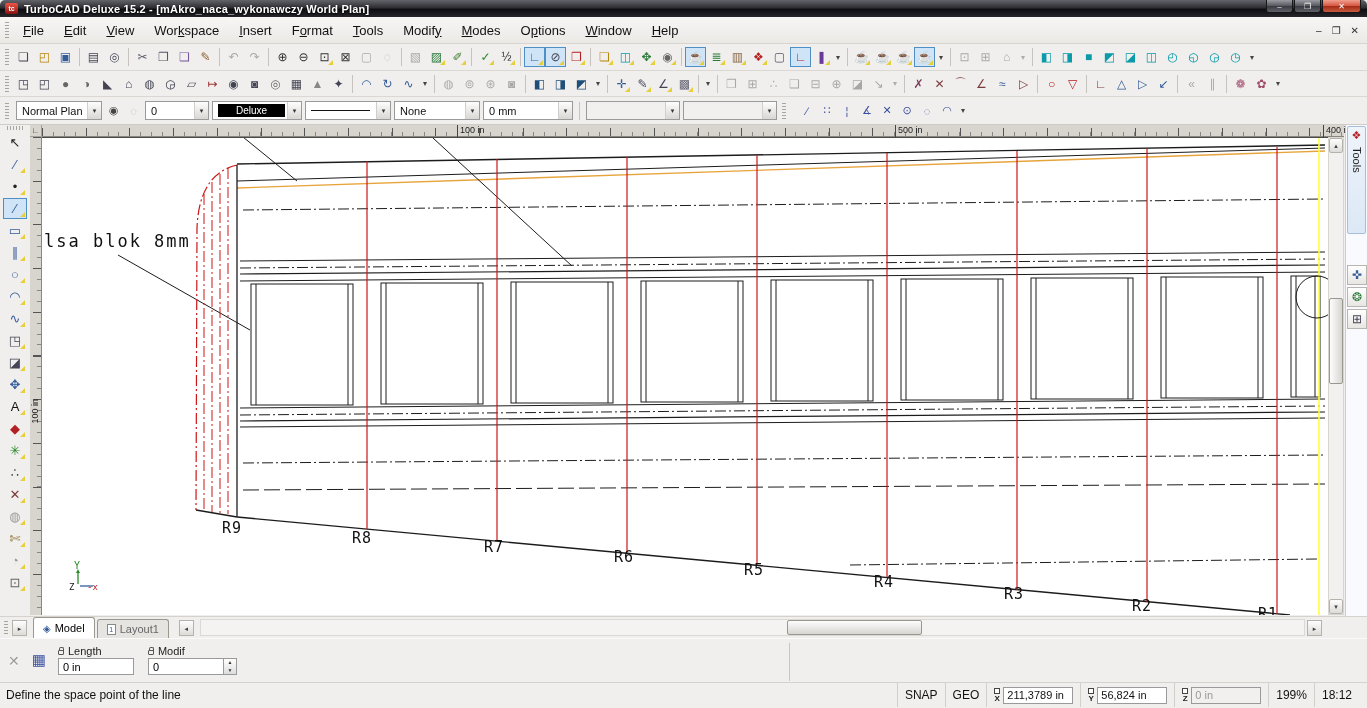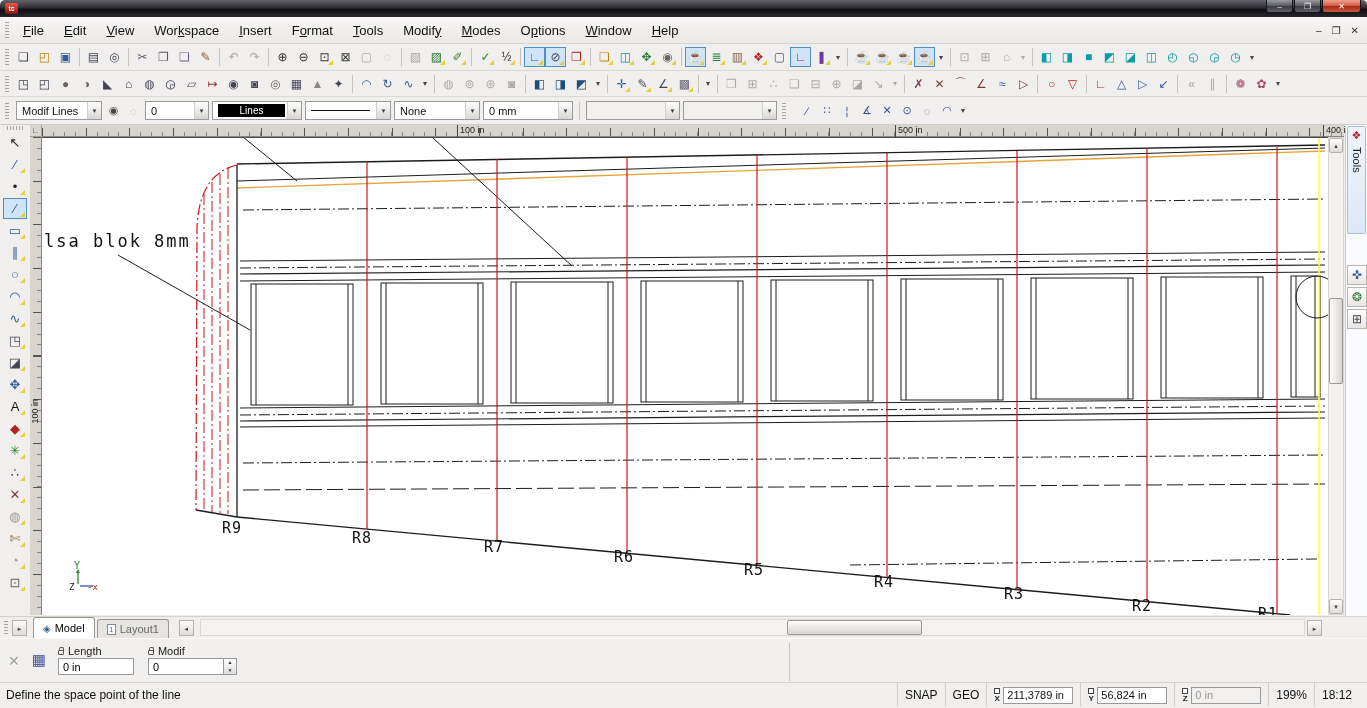--- a/index.html
+++ b/index.html
@@ -124,6 +124,7 @@
 
   <div class="titlebar">
     <div class="app-icon">tc</div>
+    <div class="title-text">TurboCAD Deluxe 15.2 - [mAkro_naca_wykonawczy World Plan]</div>
     <div class="win-buttons">
         <button class="win-btn">–</button>
         <button class="win-btn">❐</button>

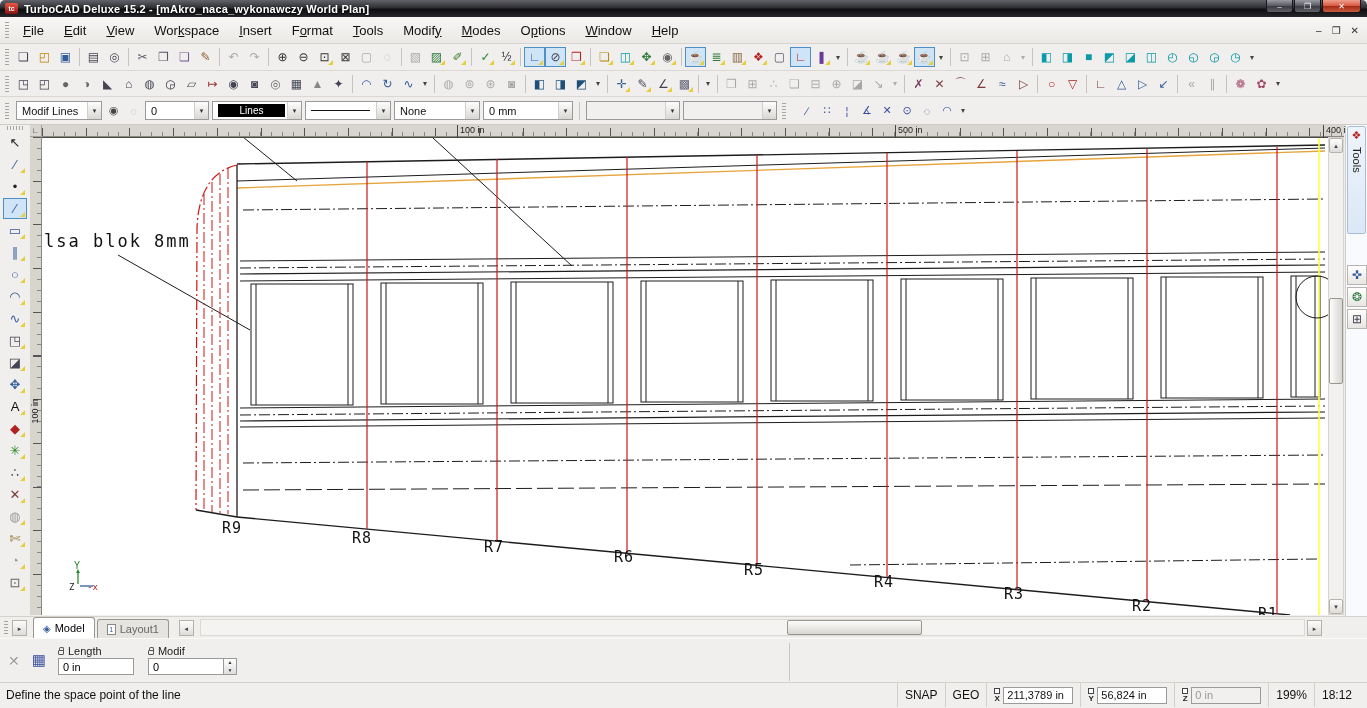--- a/index.html
+++ b/index.html
@@ -586,7 +586,7 @@
   <div class="propbar" id="propbar">
     <div class="grip"></div>
   <div class="combo" style="width: 86px;">
-        <span class="cval">Modif Lines</span>
+        <span class="cval">Normal Plan</span>
         <span class="arrow">▾</span>
       </div>
       <button class="pb-icon" style="color: rgb(68, 68, 68);">◉</button>

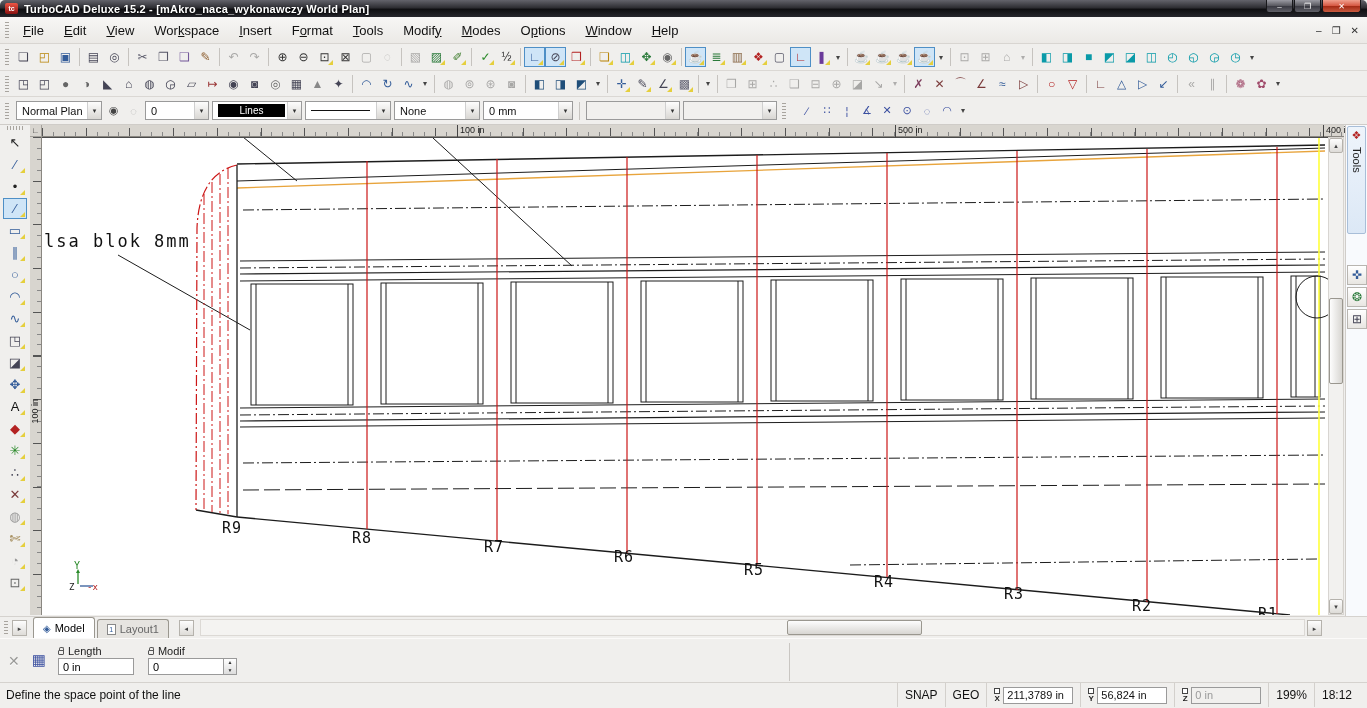--- a/index.html
+++ b/index.html
@@ -596,7 +596,7 @@
         <span class="arrow">▾</span>
       </div>
       <div class="combo" style="width: 90px;">
-        <span class="swatch">Lines</span>
+        <span class="swatch">Deluxe</span>
         <span class="arrow">▾</span>
       </div>
       <div class="combo" style="width: 86px;">

